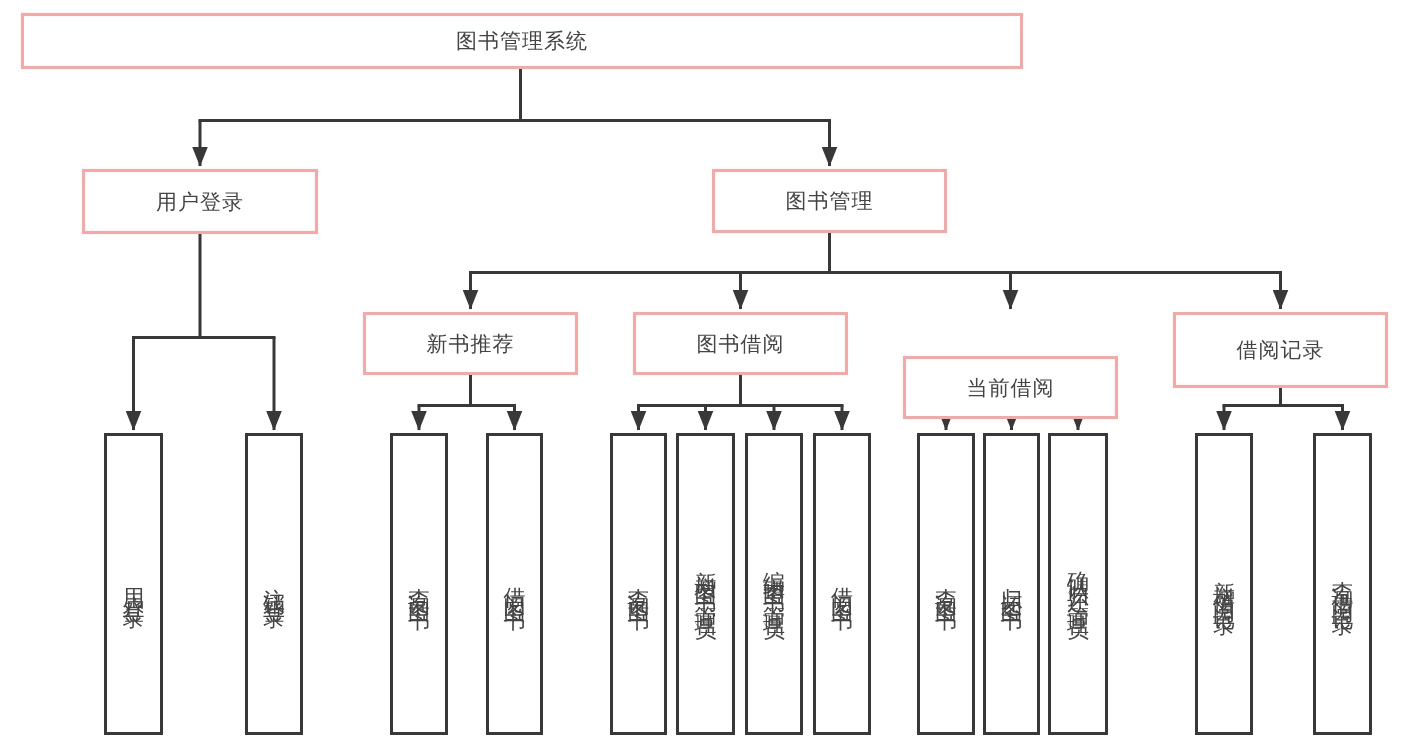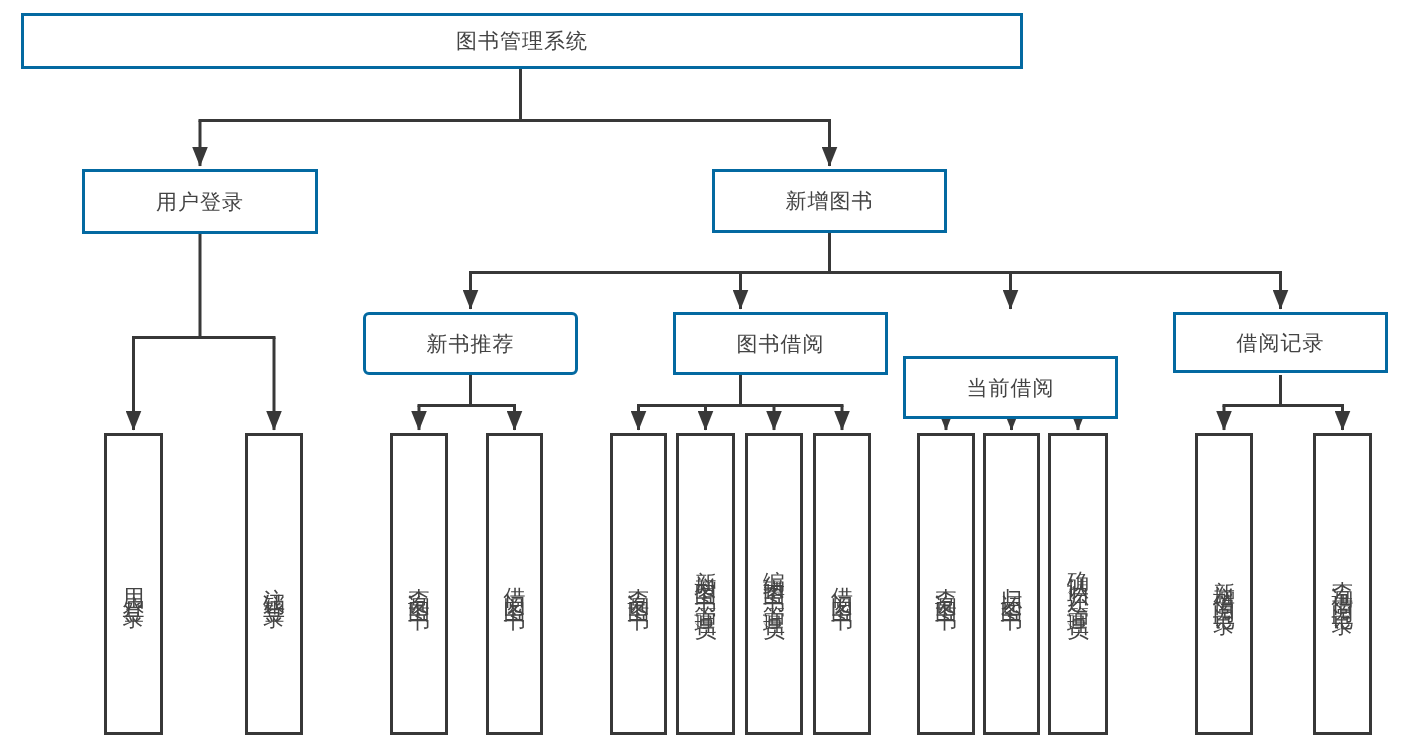--- a/index.html
+++ b/index.html
@@ -19,7 +19,7 @@
   .box {
     position: absolute;
     box-sizing: border-box;
-    border: 3px solid #0369a1;
+    border: 3px solid #fca5a5;
     background: #ffffff;
     display: flex;
     align-items: center;

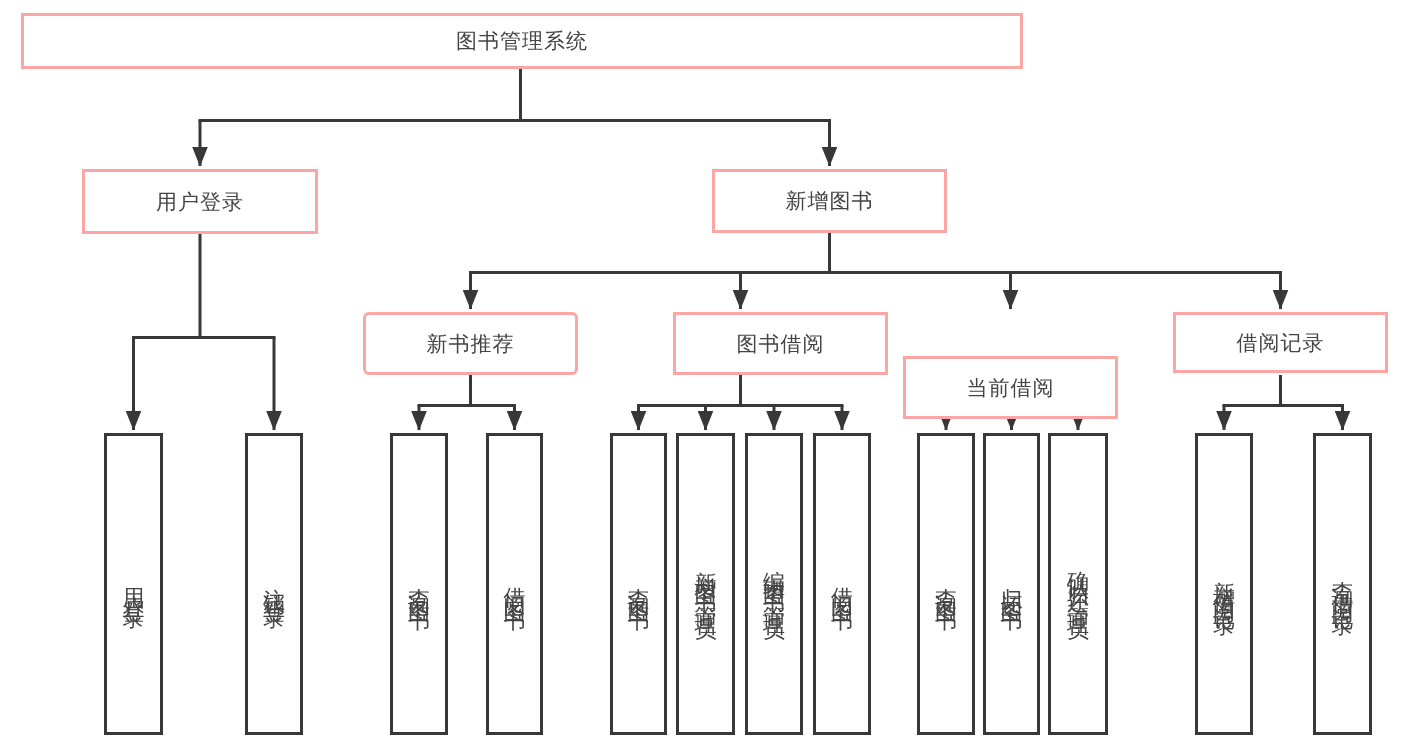--- a/index.html
+++ b/index.html
@@ -117,7 +117,7 @@
     <span>用户登录</span>
   </div>
   <div class="box" style="left:712px; top:169px; width:235px; height:64px;">
-    <span>新增图书</span>
+    <span>图书管理</span>
   </div>
 
   <div class="box" style="left:363px; top:312px; width:215px; height:63px;border-radius:6px;">

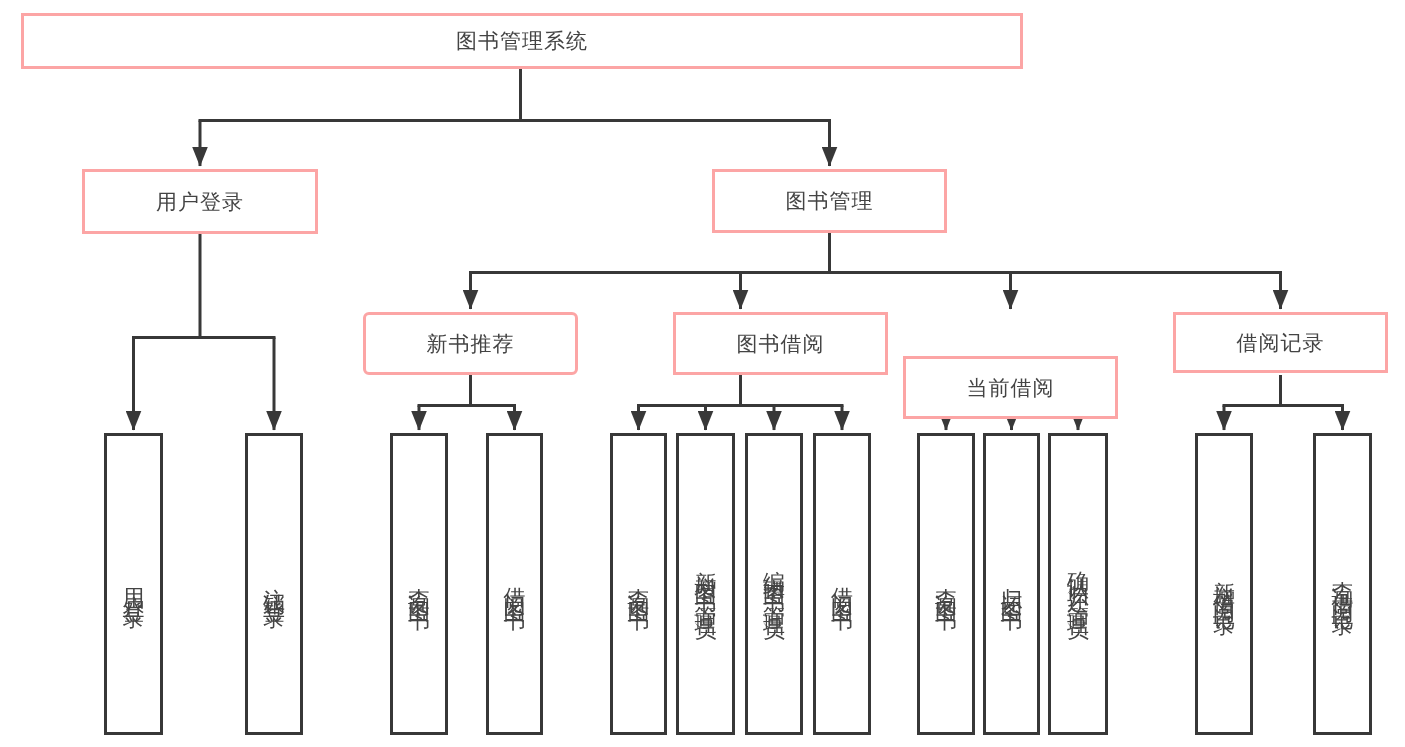--- a/index.html
+++ b/index.html
@@ -120,7 +120,7 @@
     <span>图书管理</span>
   </div>
 
-  <div class="box" style="left:363px; top:312px; width:215px; height:63px;border-radius:6px;">
+  <div class="box" style="left:363px; top:312px; width:215px; height:63px;">
     <span>新书推荐</span>
   </div>
   <div class="box" style="left:633px; top:312px; width:215px; height:63px;margin-left:40px;">

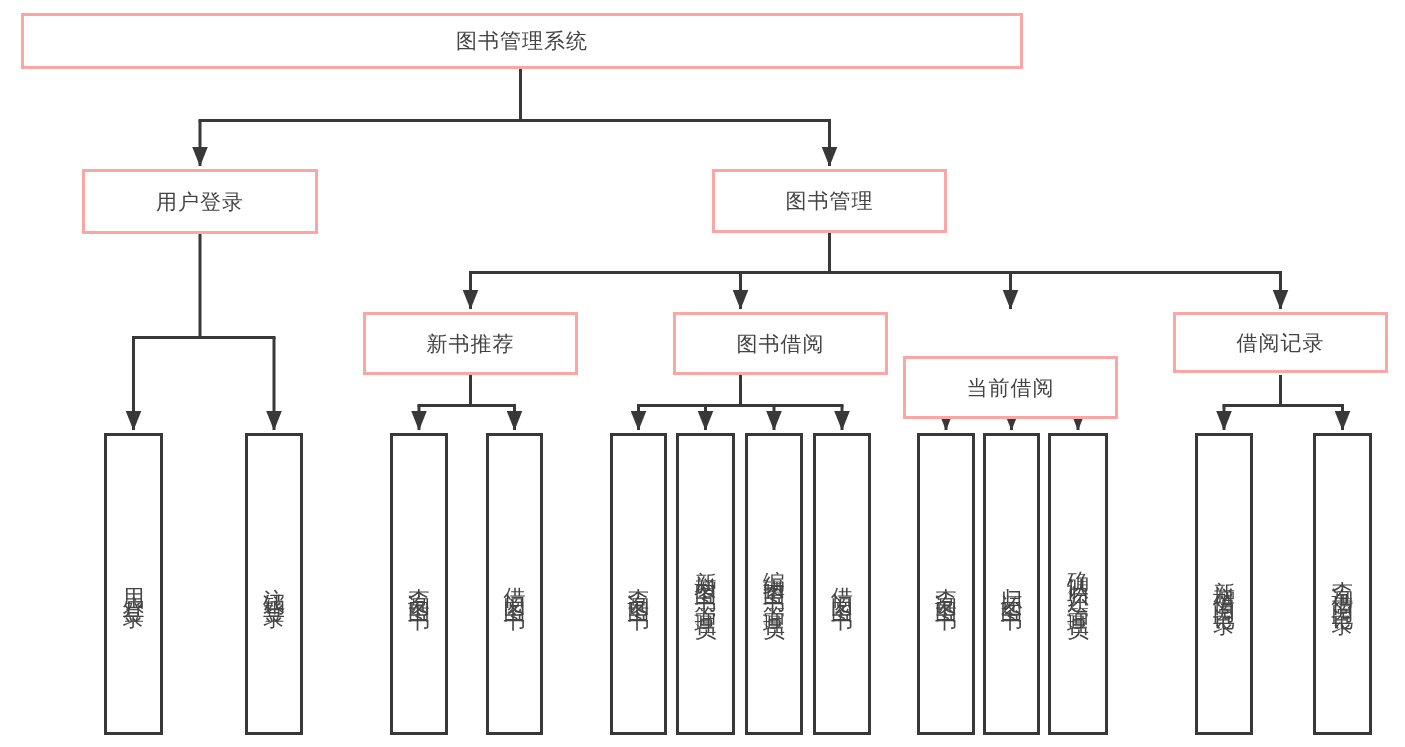--- a/index.html
+++ b/index.html
@@ -123,7 +123,7 @@
   <div class="box" style="left:363px; top:312px; width:215px; height:63px;">
     <span>新书推荐</span>
   </div>
-  <div class="box" style="left:633px; top:312px; width:215px; height:63px;margin-left:40px;">
+  <div class="box" style="left:633px; top:312px; width:215px; height:63px;">
     <span>图书借阅</span>
   </div>
   <div class="box" style="left:903px; top:312px; width:215px; height:63px;margin-top:44px;">

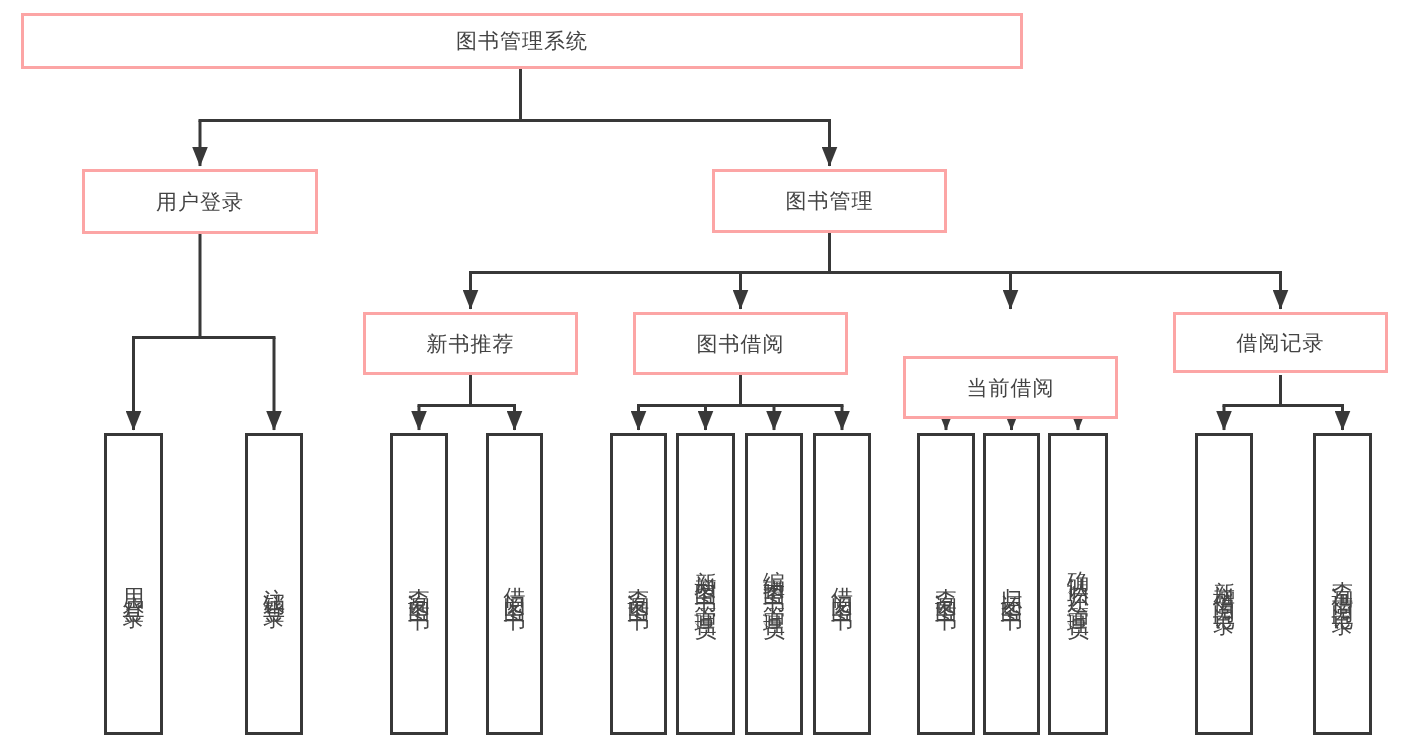--- a/index.html
+++ b/index.html
@@ -129,7 +129,7 @@
   <div class="box" style="left:903px; top:312px; width:215px; height:63px;margin-top:44px;">
     <span>当前借阅</span>
   </div>
-  <div class="box" style="left:1173px; top:312px; width:215px; height:61px;text-align:center;">
+  <div class="box" style="left:1173px; top:312px; width:215px; height:76px;text-align:center;">
     <span>借阅记录</span>
   </div>
 

